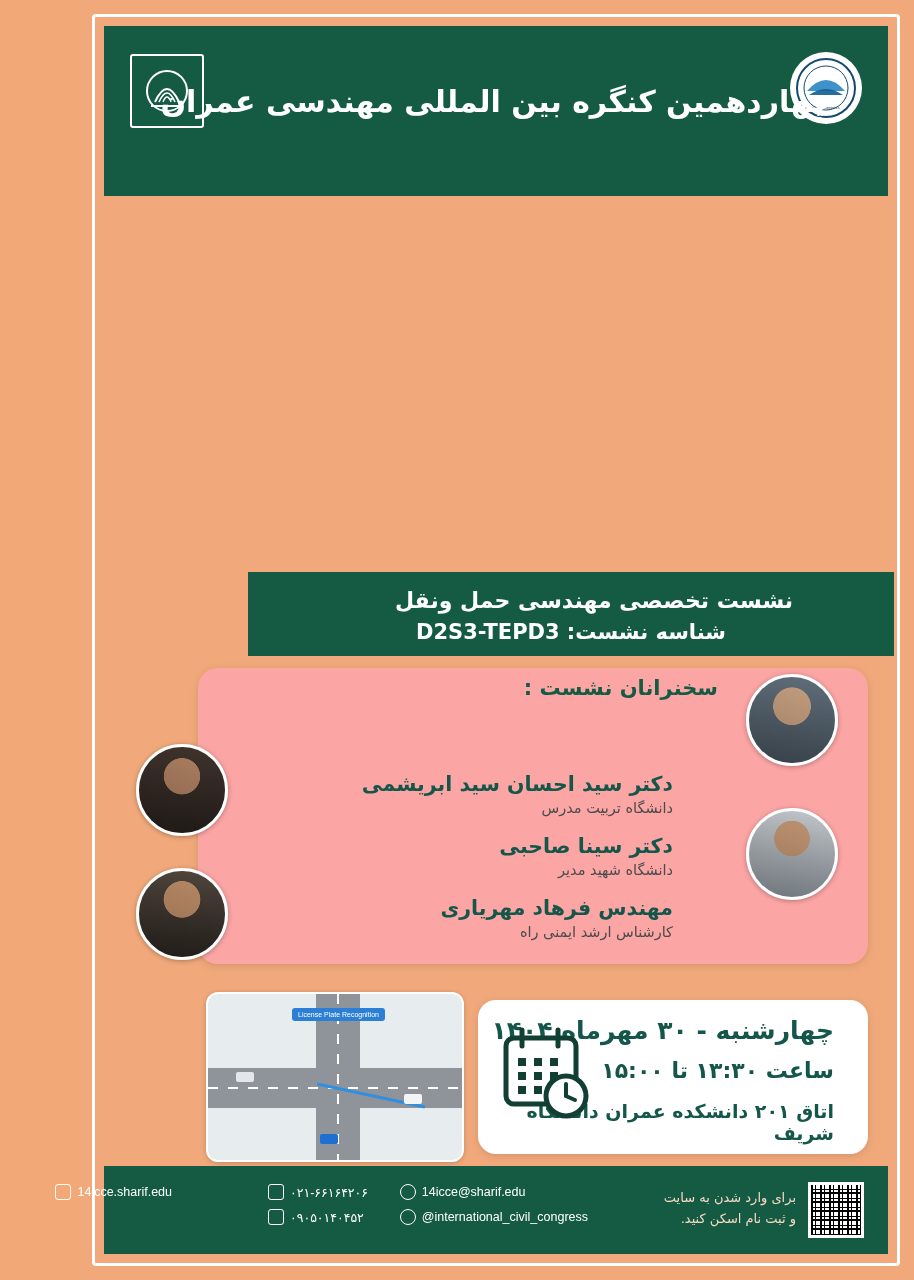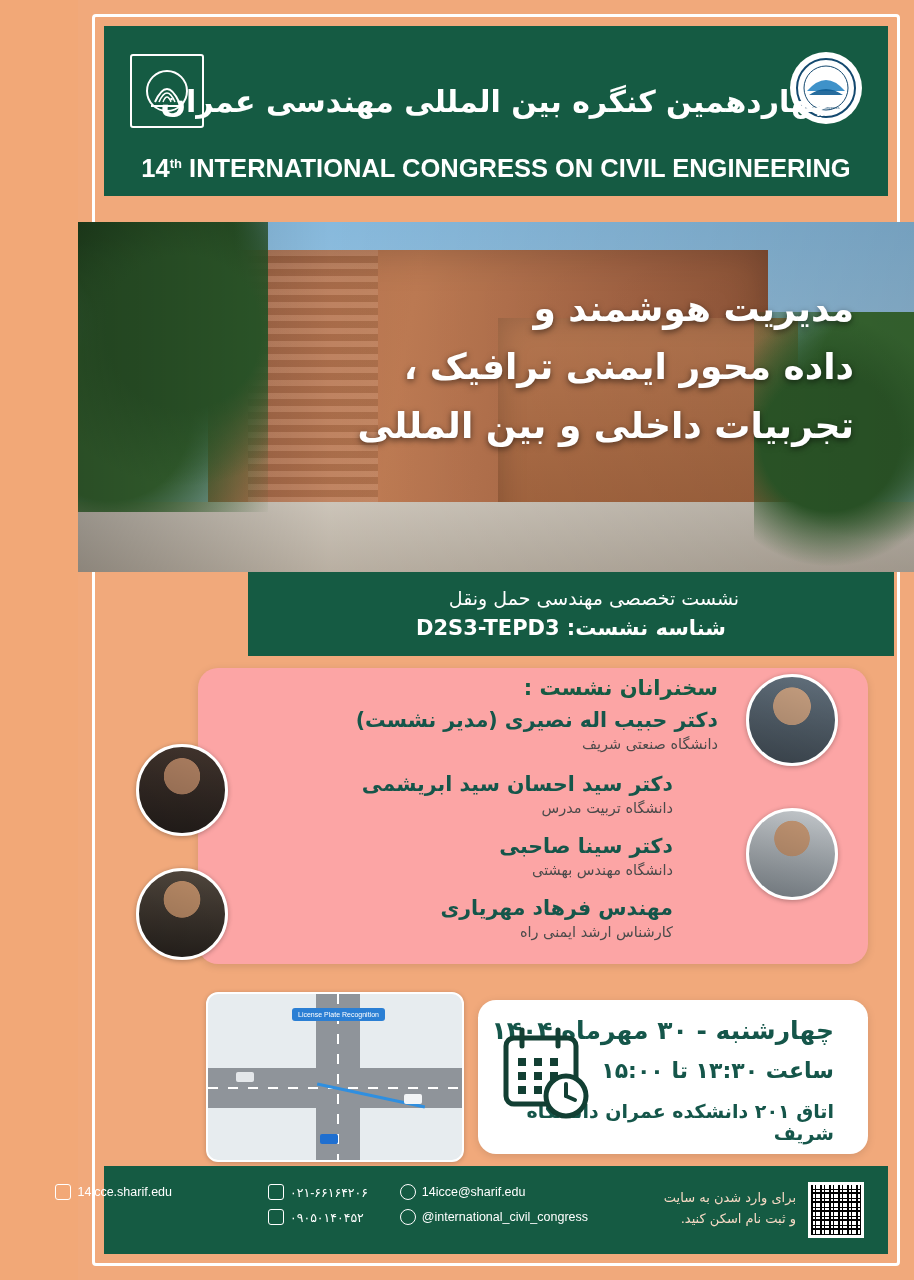--- a/index.html
+++ b/index.html
@@ -304,10 +304,6 @@
         </svg>
       </div>
       <div class="title-fa">چهاردهمین کنگره بین المللی مهندسی عمران</div>
-      <div class="title-en">
-        <span>14</span><span class="sup">th</span>
-        <span>INTERNATIONAL CONGRESS ON CIVIL ENGINEERING</span>
-      </div>
     </div>
   </div>
 

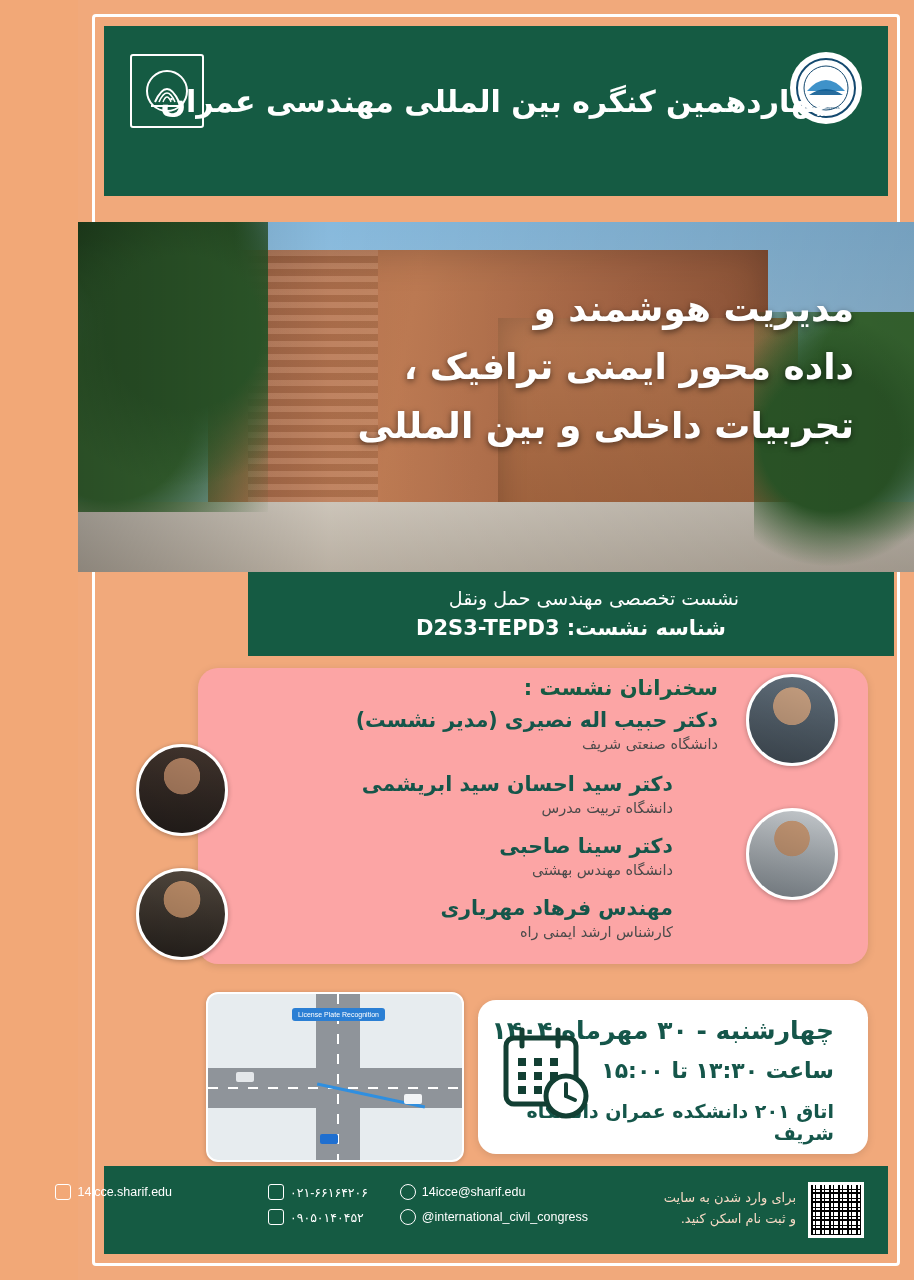--- a/index.html
+++ b/index.html
@@ -307,20 +307,6 @@
     </div>
   </div>
 
-  <div class="hero">
-    <div class="sky"></div>
-    <div class="building"></div>
-    <div class="building2"></div>
-    <div class="plaza"></div>
-    <div class="tree-l"></div>
-    <div class="tree-r"></div>
-    <div class="shade"></div>
-    <div class="hero-text">
-      <div>مدیریت هوشمند و</div>
-      <div>داده محور ایمنی ترافیک ،</div>
-      <div>تجربیات داخلی و بین المللی</div>
-    </div>
-  </div>
 
   <div class="session-strip">
     <div class="l1">نشست تخصصی مهندسی حمل ونقل</div>

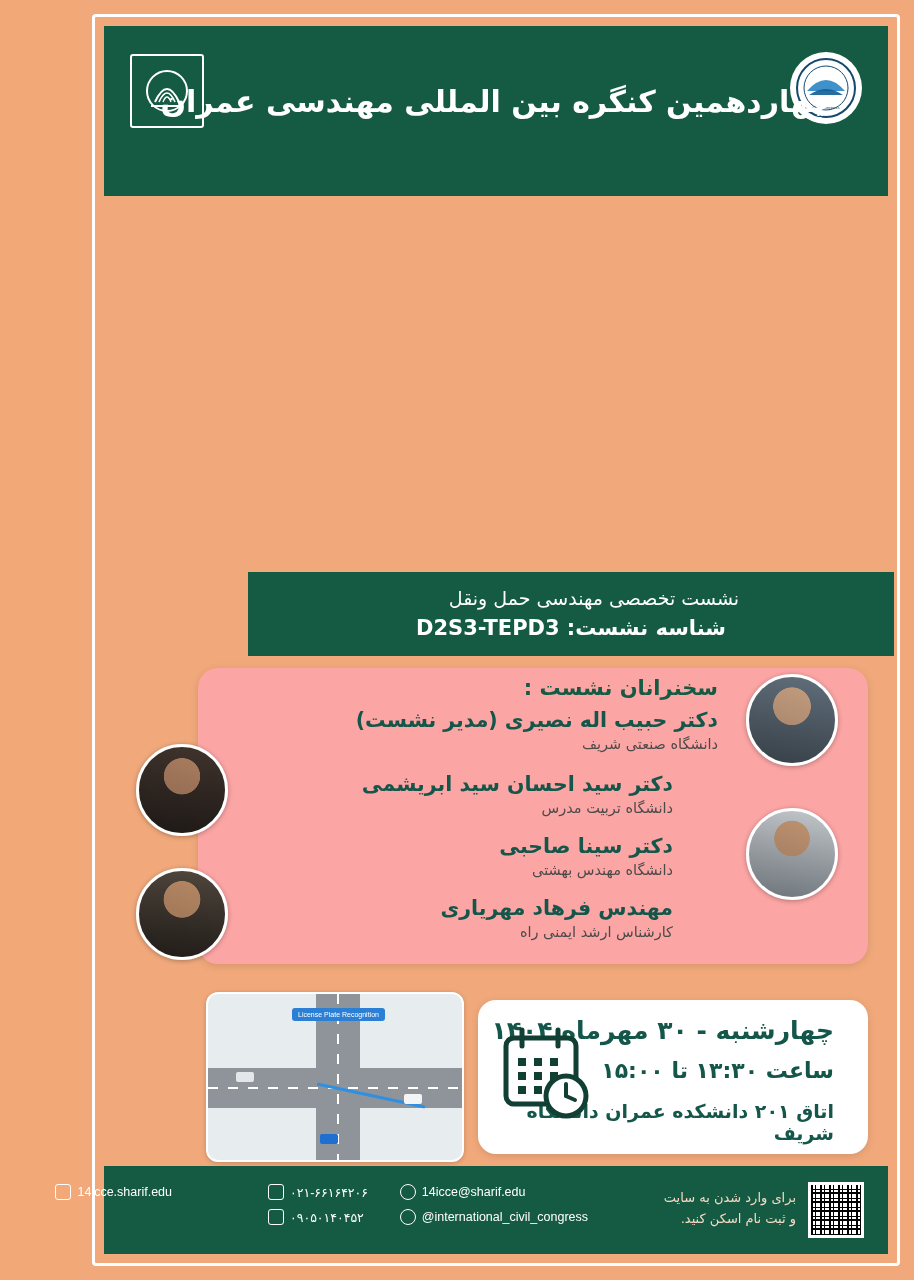--- a/index.html
+++ b/index.html
@@ -150,7 +150,7 @@
     text-align: center;
     padding-top: 13px;
   }
-  .session-strip .l1 { font-size: 19px; font-weight: normal; line-height: 1.45; padding-left: 46px; }
+  .session-strip .l1 { font-size: 22px; font-weight: bold; line-height: 1.45; padding-left: 46px; }
   .session-strip .l2 { font-size: 21px; font-weight: bold; line-height: 1.45; }
 
   

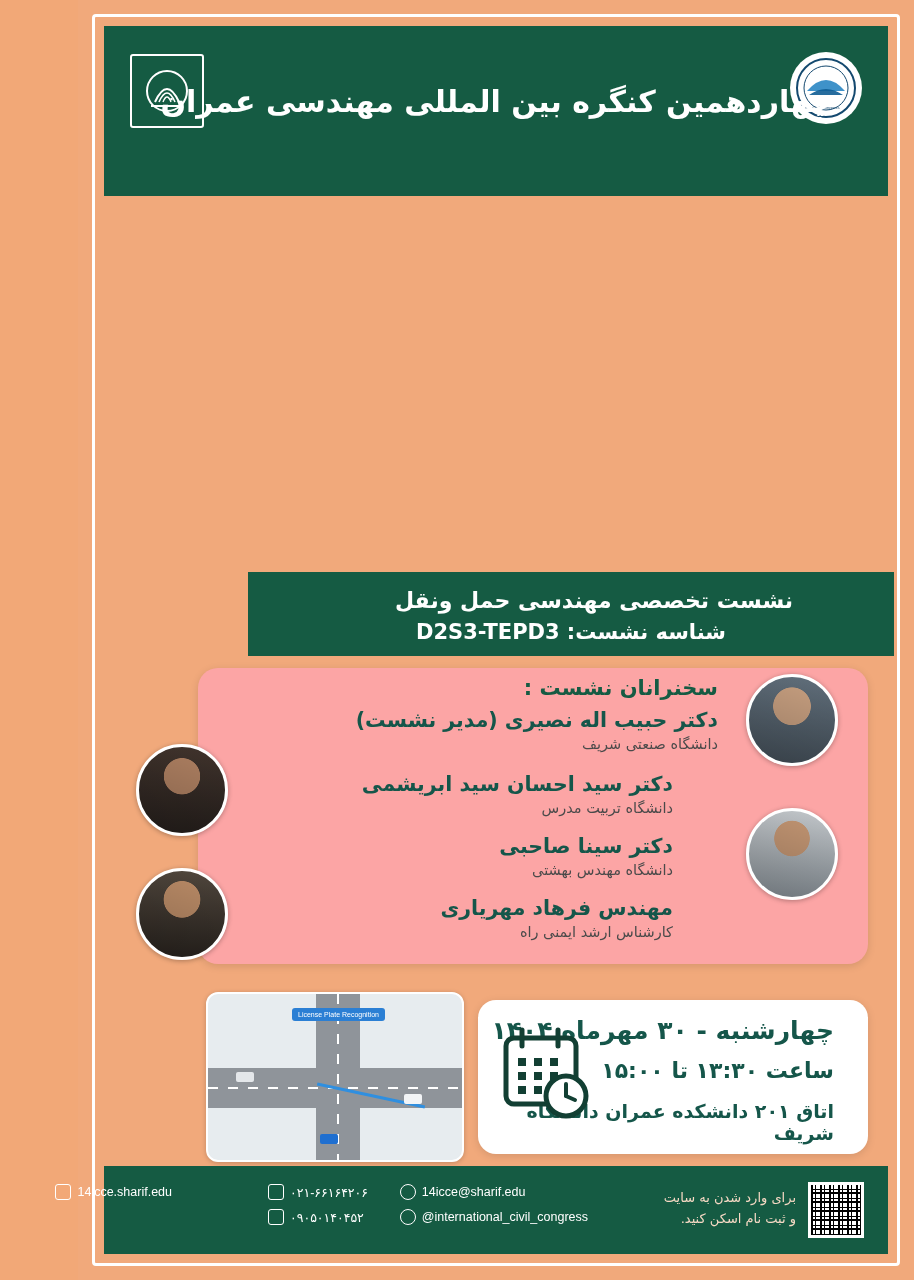--- a/index.html
+++ b/index.html
@@ -329,10 +329,6 @@
         <div class="face-shadow"></div>
       </div>
 
-    <div class="sp-row r1">
-      <div class="sp-name">دکتر حبیب اله نصیری (مدیر نشست)</div>
-      <div class="sp-org">دانشگاه صنعتی شریف</div>
-    </div>
     <div class="sp-row r2">
       <div class="sp-name">دکتر سید احسان سید ابریشمی</div>
       <div class="sp-org">دانشگاه تربیت مدرس</div>

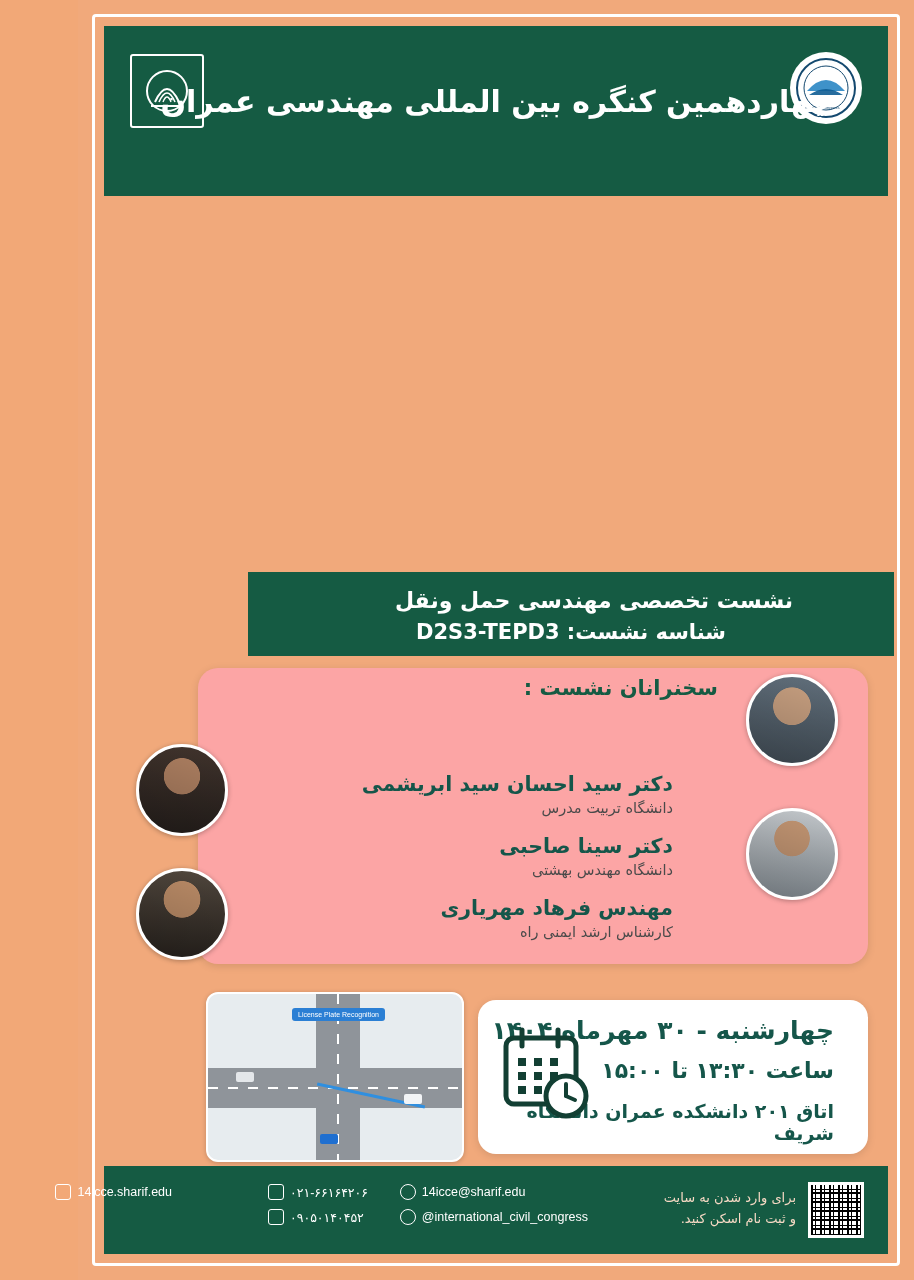--- a/index.html
+++ b/index.html
@@ -335,7 +335,7 @@
     </div>
     <div class="sp-row r3">
       <div class="sp-name">دکتر سینا صاحبی</div>
-      <div class="sp-org">دانشگاه مهندس بهشتی</div>
+      <div class="sp-org">دانشگاه شهید مدیر</div>
     </div>
     <div class="sp-row r4">
       <div class="sp-name">مهندس فرهاد مهریاری</div>

